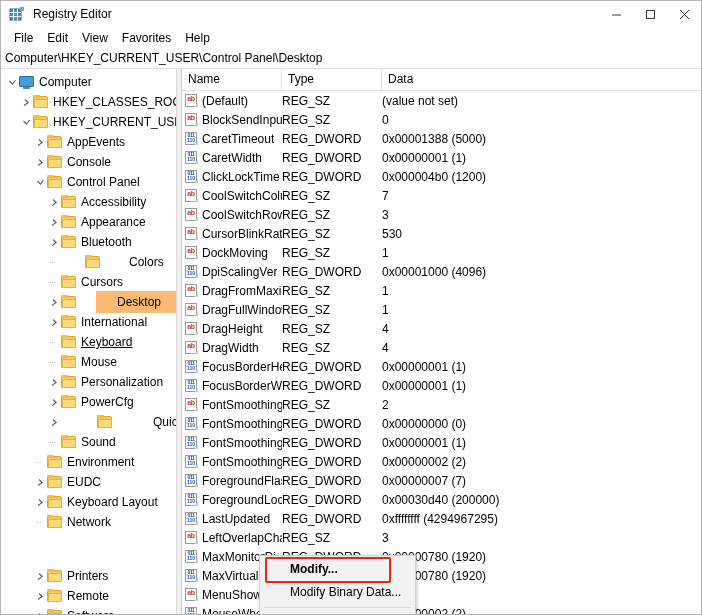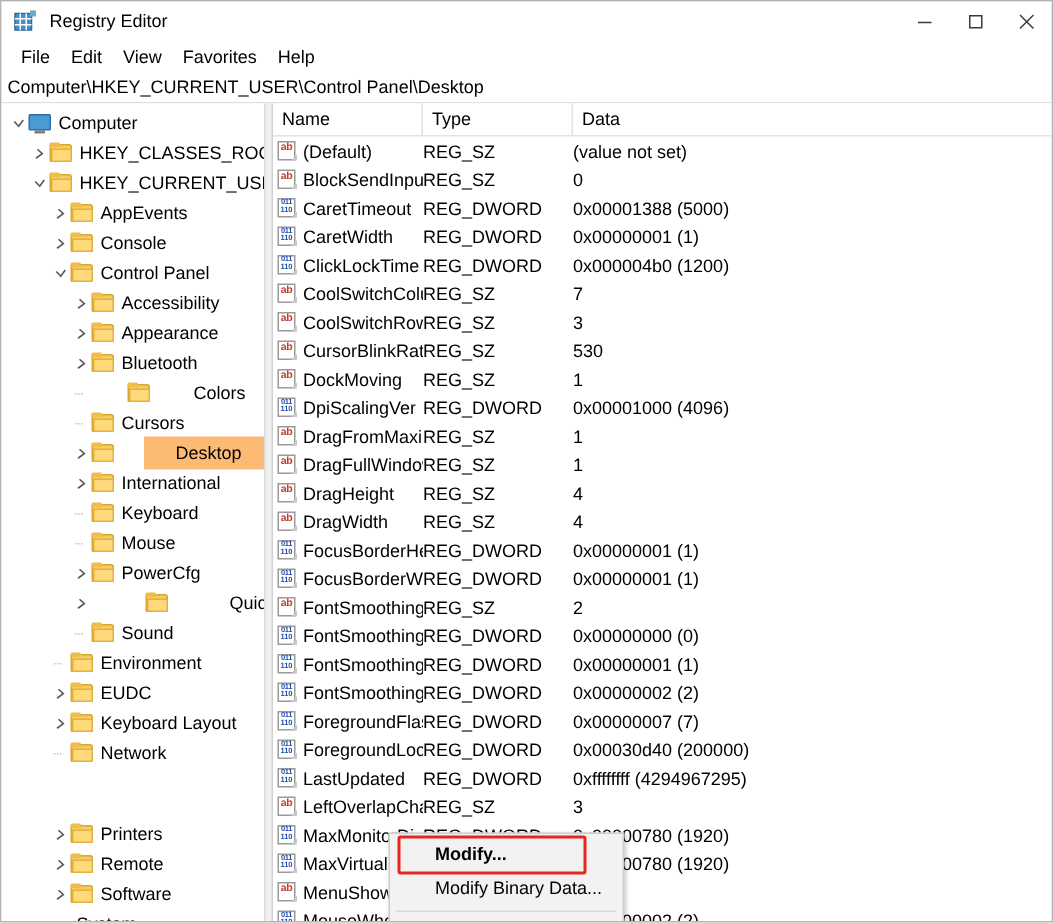--- a/index.html
+++ b/index.html
@@ -572,7 +572,7 @@
             </span>
             <span class="tlabel">International</span>
           </div>
-          <div class="tnode" style="padding-left: 46px;">
+          <div class="tnode" style="padding-left: 46px; text-decoration: underline;">
             <span class="chev">
               <svg width="9" height="9" viewBox="0 0 9 9">
                 <line x1="0" y1="4.5" x2="6" y2="4.5" stroke="#c2c2c2" stroke-width="1" stroke-dasharray="1 1"></line>

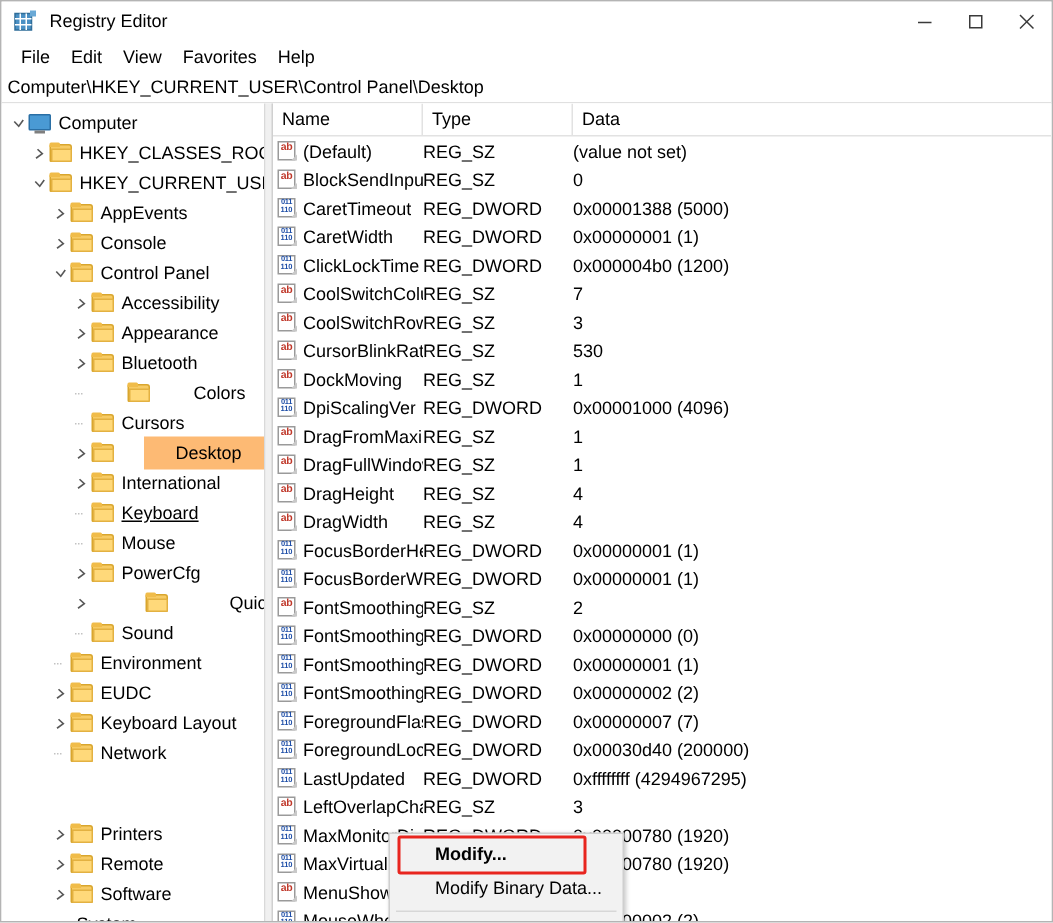--- a/index.html
+++ b/index.html
@@ -609,6 +609,19 @@
               <span class="tab"></span>
               <span class="front"></span>
             </span>
+            <span class="tlabel">Personalization</span>
+          </div>
+          <div class="tnode" style="padding-left: 46px;">
+            <span class="chev">
+              <svg width="9" height="9" viewBox="0 0 9 9">
+                <polyline points="3,1.5 6.2,4.5 2,7.5" fill="none" stroke="#5a5a5a" stroke-width="1.1"></polyline>
+              </svg>
+            </span>
+            <span class="ficon">
+              <span class="back"></span>
+              <span class="tab"></span>
+              <span class="front"></span>
+            </span>
             <span class="tlabel">PowerCfg</span>
           </div>
           <div class="tnode" style="padding-left: 46px; gap: 36px;">

